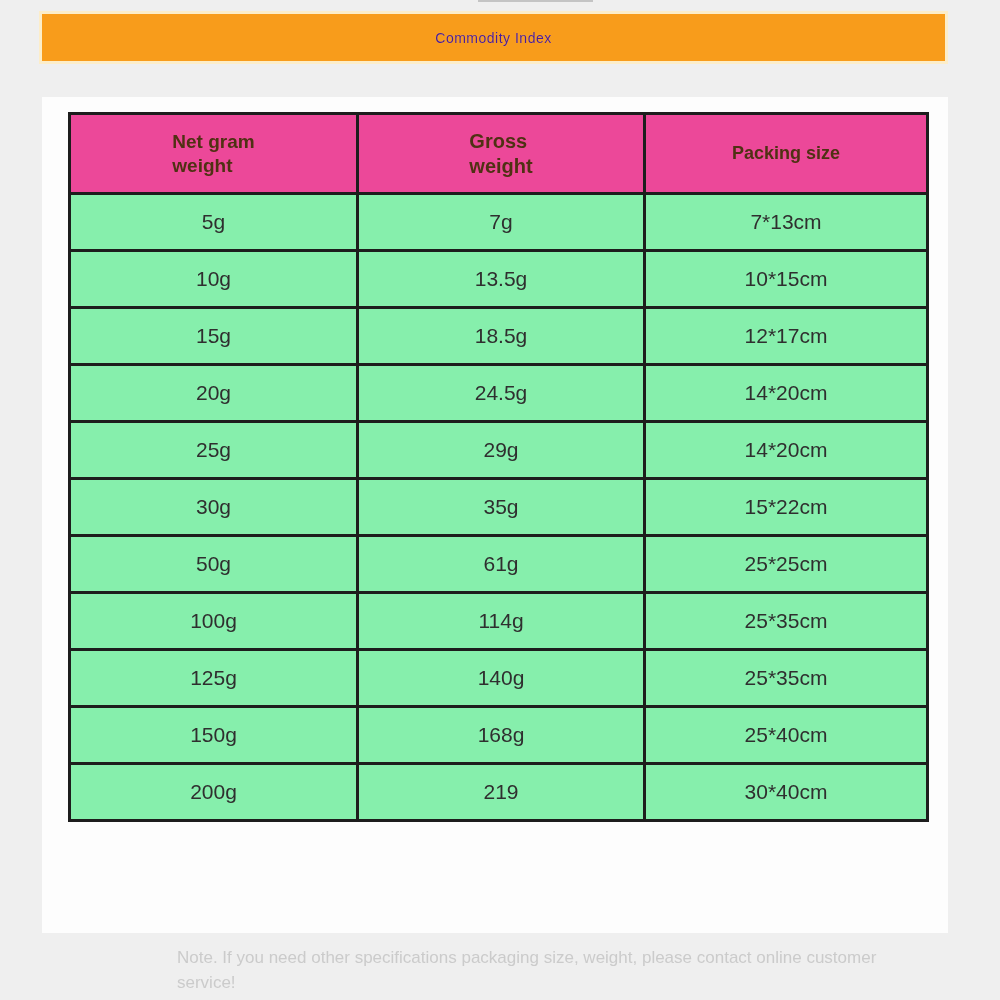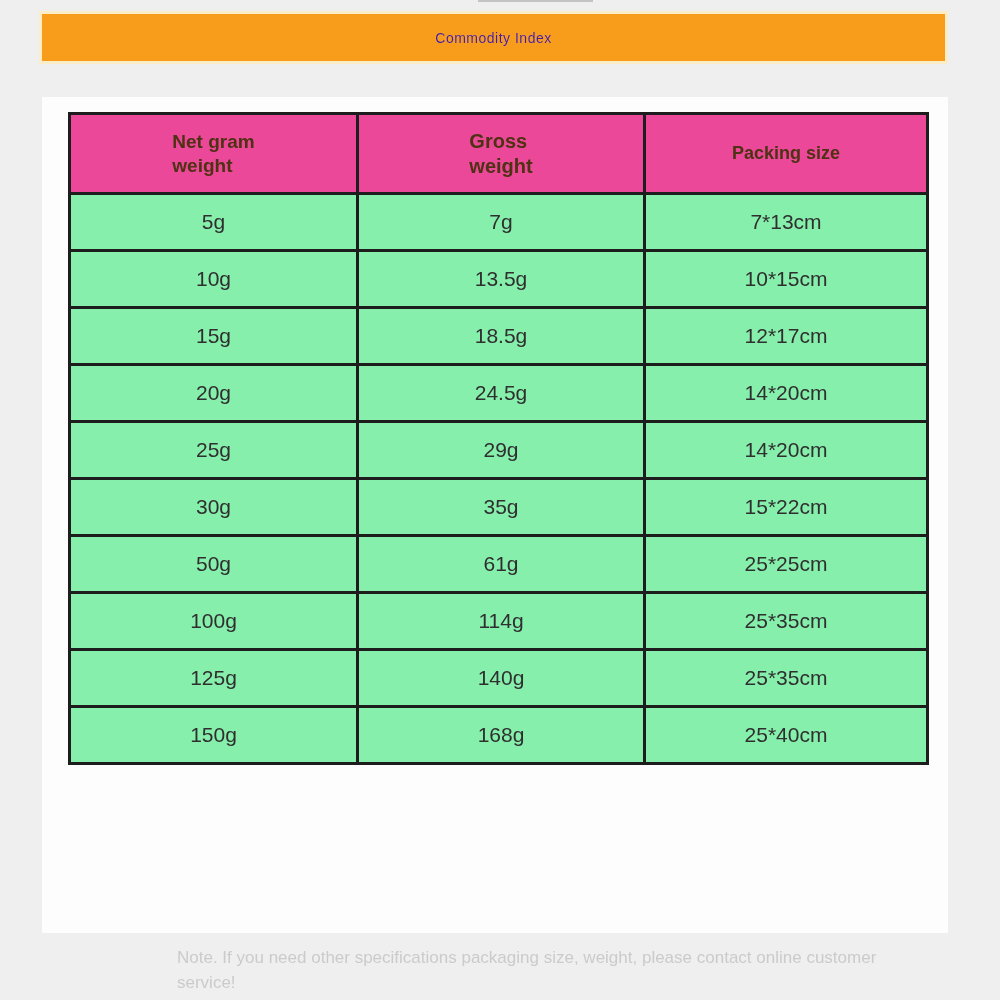--- a/index.html
+++ b/index.html
@@ -181,6 +181,11 @@
         <td class="col-gross">168g</td>
         <td class="col-packing">25*40cm</td>
       </tr>
+      <tr>
+        <td class="col-net">200g</td>
+        <td class="col-gross">219</td>
+        <td class="col-packing">30*40cm</td>
+      </tr>
     </tbody>
 </table>
 

